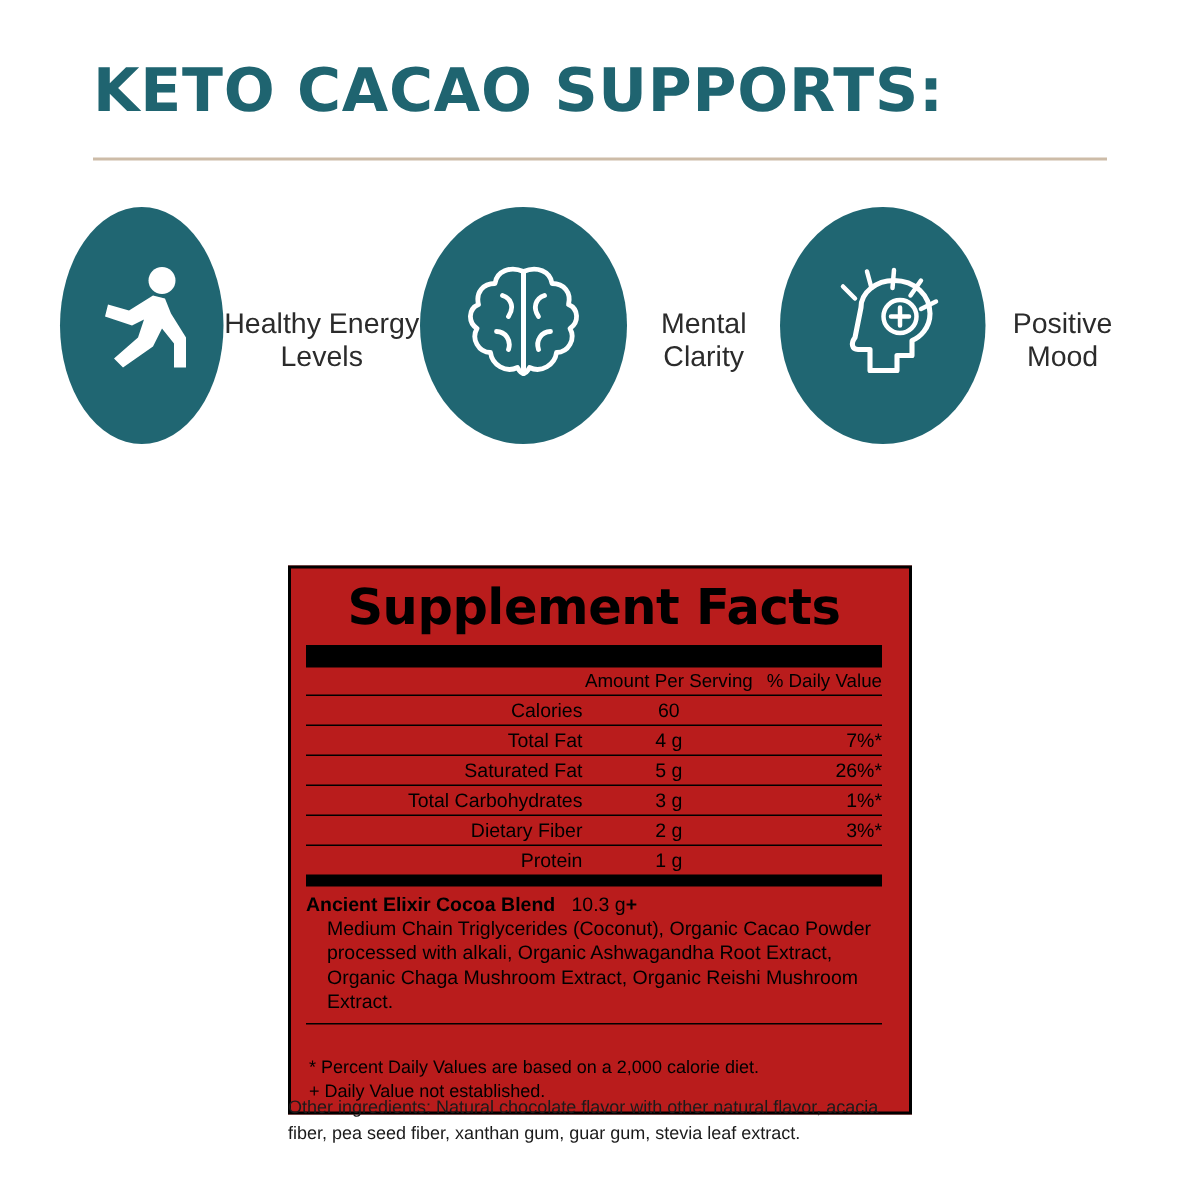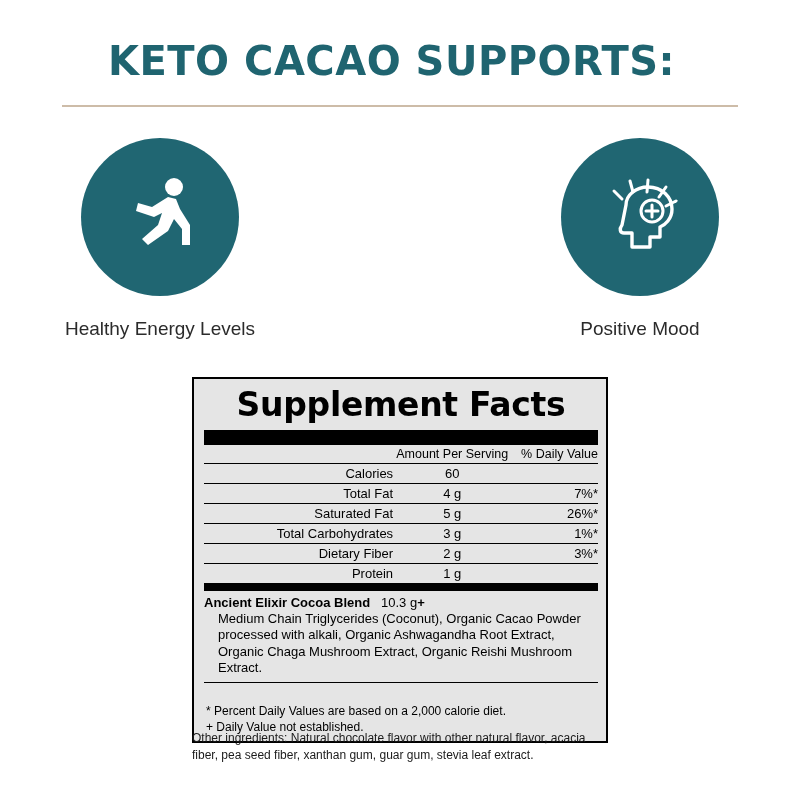--- a/index.html
+++ b/index.html
@@ -30,7 +30,6 @@
     letter-spacing: 0.5px;
     color: #1f6470;
     font-family: "DejaVu Sans", sans-serif;
-    margin-left: 46px;
   }
   .rule {
     position: absolute;

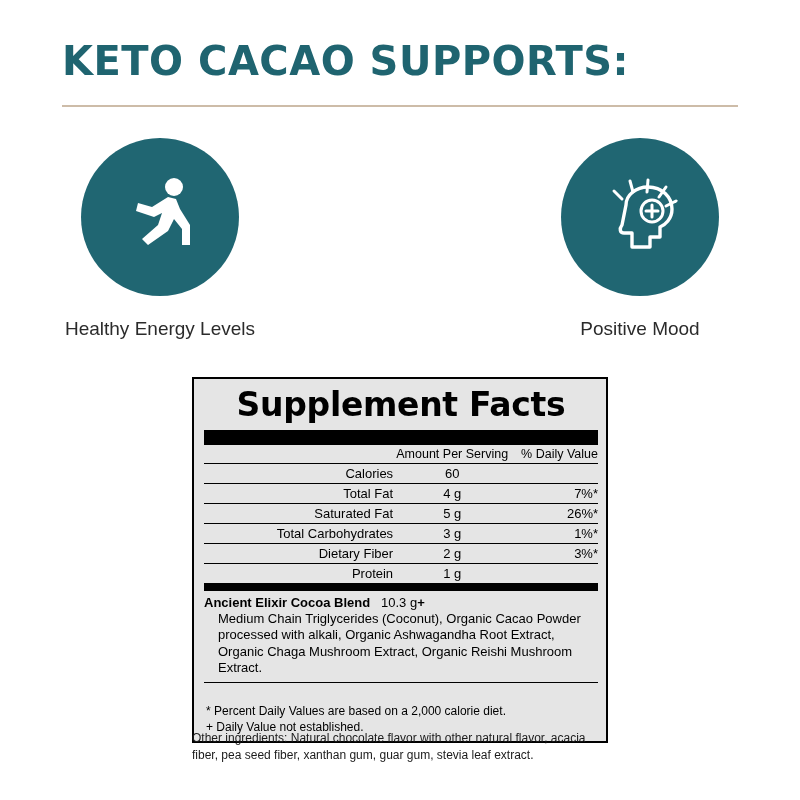--- a/index.html
+++ b/index.html
@@ -52,7 +52,7 @@
   .benefit {
     width: 240px;
     display: flex;
-    flex-direction: column;
+    flex-direction: row;
     align-items: center;
   }
   .circle {

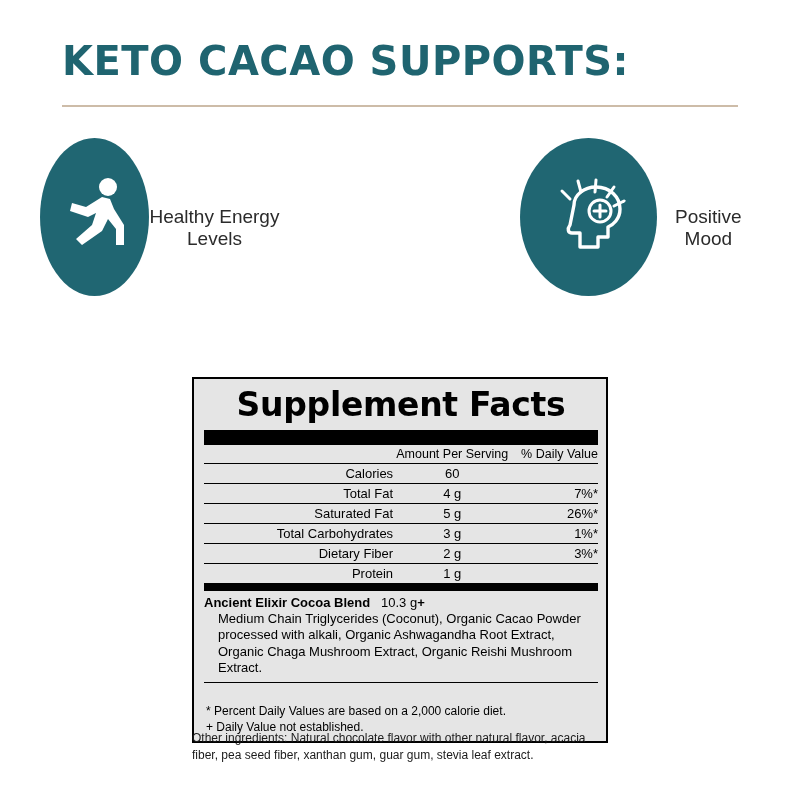--- a/index.html
+++ b/index.html
@@ -185,6 +185,24 @@
       <div class="benefit-label">Healthy Energy Levels</div>
     </div>
 
+    <div class="benefit">
+      <div class="circle">
+        <span>
+          <svg width="100" height="100" viewBox="0 0 100 100" aria-hidden="true">
+            <g fill="none" stroke="#fff" stroke-width="3.2" stroke-linecap="round" stroke-linejoin="round">
+              <path d="M50 16 C41 12 32 16 31 24 C23 24 18 30 20 38 C13 41 13 50 19 54 C15 61 20 70 28 70 C29 78 38 84 46 80 C48 84 50 84 50 84 Z"></path>
+              <path d="M50 16 C59 12 68 16 69 24 C77 24 82 30 80 38 C87 41 87 50 81 54 C85 61 80 70 72 70 C71 78 62 84 54 80 C52 84 50 84 50 84 Z"></path>
+              <path d="M50 18 L50 84"></path>
+              <path d="M36 32 C42 34 44 40 40 46"></path>
+              <path d="M64 32 C58 34 56 40 60 46"></path>
+              <path d="M32 56 C38 56 42 62 40 68"></path>
+              <path d="M68 56 C62 56 58 62 60 68"></path>
+            </g>
+          </svg>
+        </span>
+      </div>
+      <div class="benefit-label">Mental Clarity</div>
+    </div>
 
     <div class="benefit">
       <div class="circle">

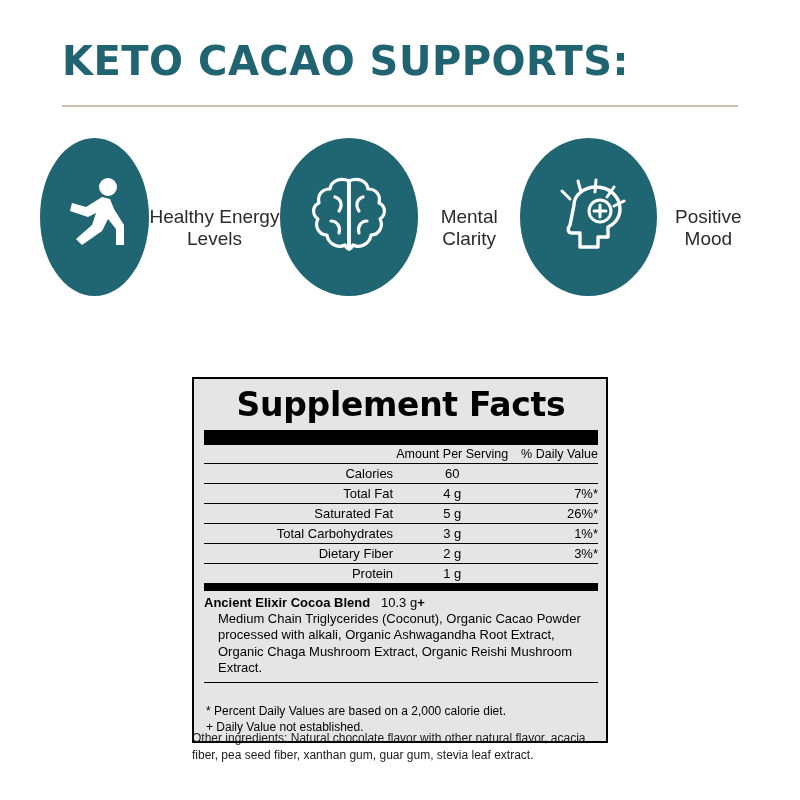--- a/index.html
+++ b/index.html
@@ -79,9 +79,9 @@
     left: 192px;
     width: 416px;
     border: 2px solid #000;
-    background: #e5e5e5;
+    background: #b91c1c;
     box-sizing: border-box;
-    padding: 4px 8px 6px 10px;
+    padding: 4px 18px 6px 10px;
   }
   .panel-title {
     font-family: "DejaVu Sans", sans-serif;

